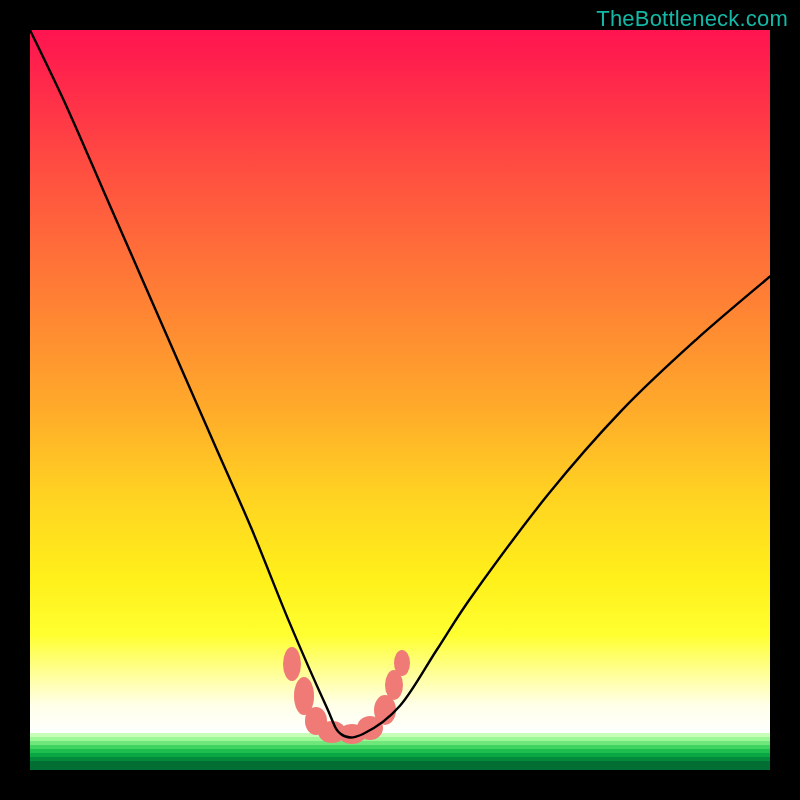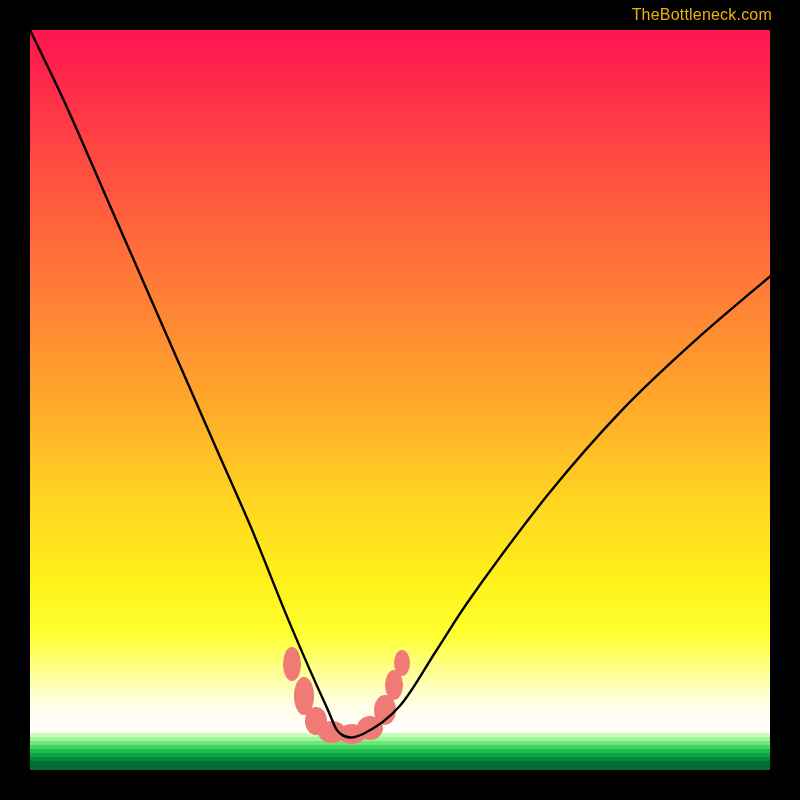--- a/index.html
+++ b/index.html
@@ -53,9 +53,9 @@
   .watermark {
     position: absolute;
     top: 6px;
-    right: 28px;
-    color: #eab308;
-    font-size: 16px;
+    right: 12px;
+    color: #14b8a6;
+    font-size: 22px;
     letter-spacing: 0.2px;
     font-weight: 500;
   }

